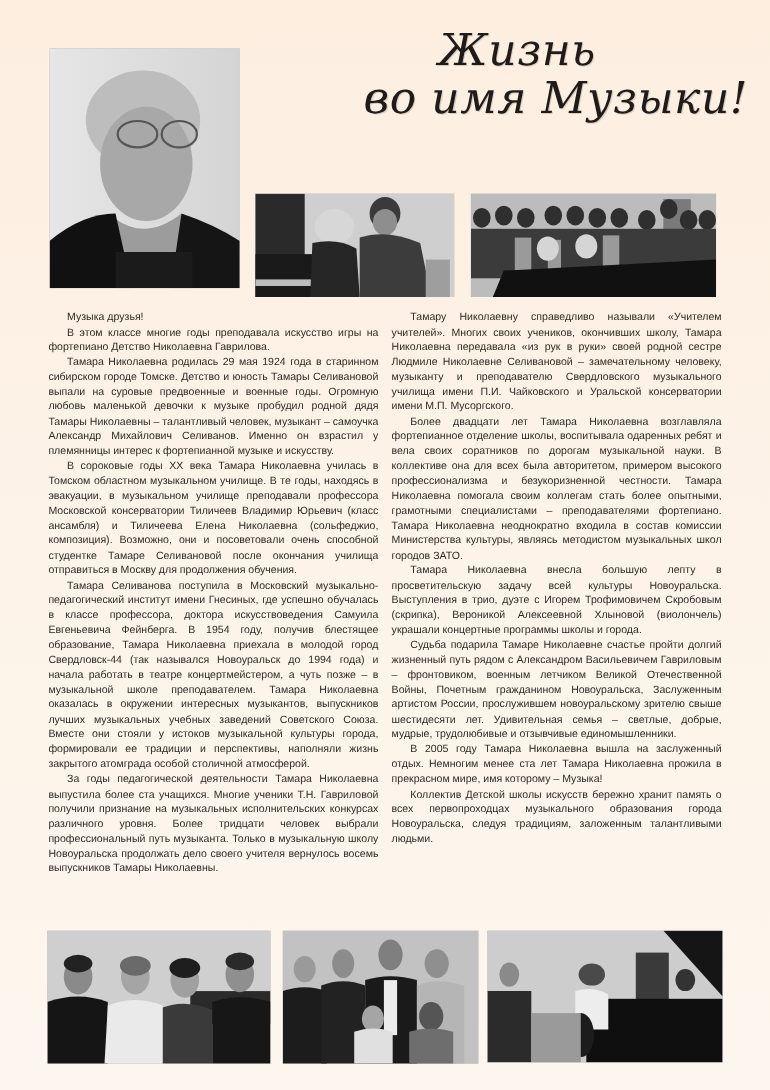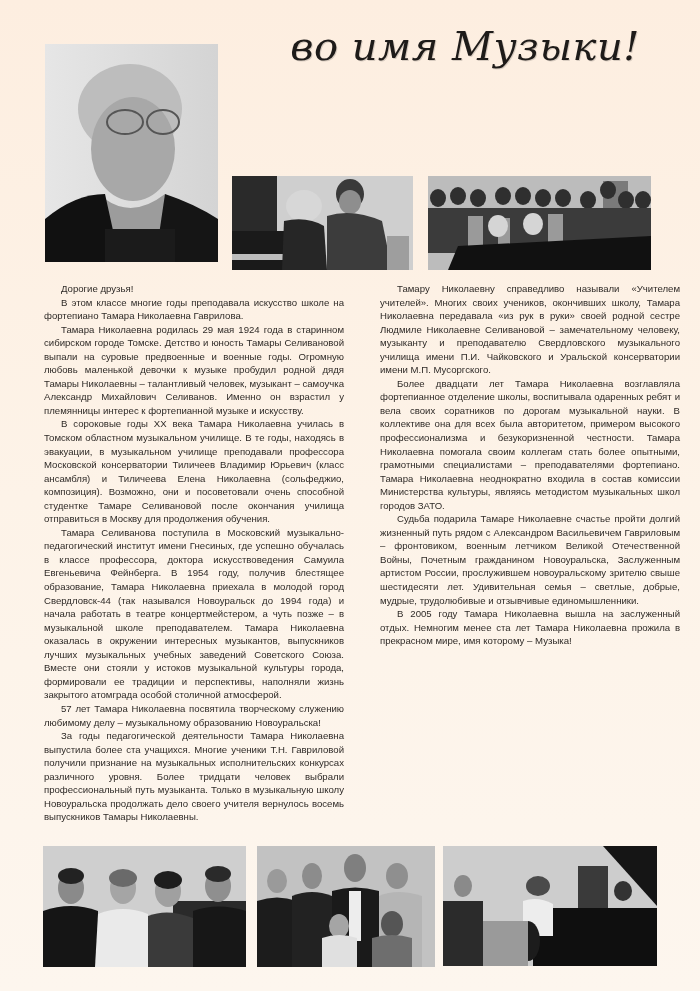--- a/index.html
+++ b/index.html
@@ -47,6 +47,7 @@
 <body>
 
 <div class="title">
+  <span class="line1">Жизнь</span>
   <span class="line2">во имя Музыки!</span>
 </div>
 

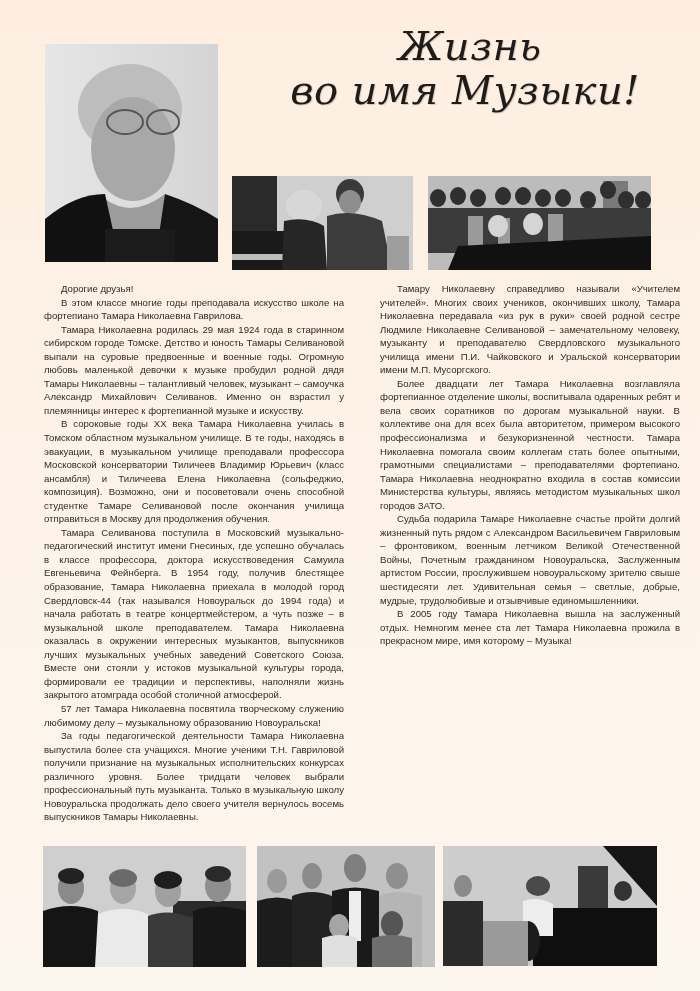--- a/index.html
+++ b/index.html
@@ -30,7 +30,7 @@
     text-shadow: 1px 1px 0 rgba(0,0,0,0.15);
   }
   .title .line1 { display: block; margin-left: 10px; }
-  .title .line2 { display: block; }
+  .title .line2 { display: block; text-align: right; }
 
   .col {
     position: absolute; top: 282px;

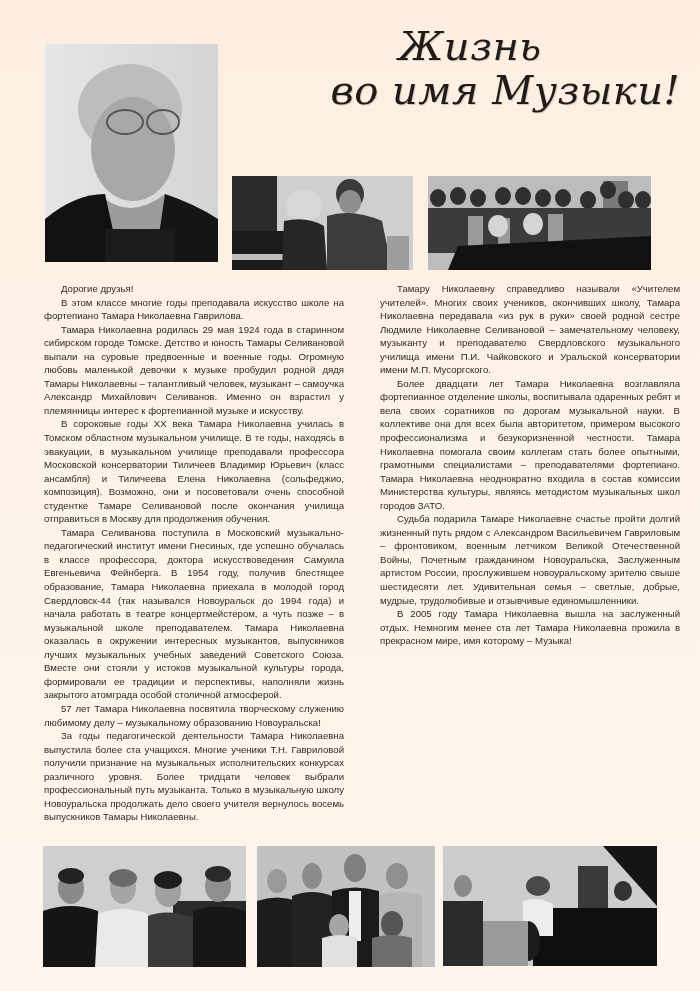--- a/index.html
+++ b/index.html
@@ -117,7 +117,7 @@
 </div>
 
 <div class="col" id="col-left">
-  <p>Дорогие друзья!</p>
+  <p>Музыка друзья!</p>
   <p>В этом классе многие годы преподавала искусство школе на фортепиано Тамара Николаевна Гаврилова.</p>
   <p>Тамара Николаевна родилась 29 мая 1924 года в старинном сибирском городе Томске. Детство и юность Тамары Селивановой выпали на суровые предвоенные и военные годы. Огромную любовь маленькой девочки к музыке пробудил родной дядя Тамары Николаевны – талантливый человек, музыкант – самоучка Александр Михайлович Селиванов. Именно он взрастил у племянницы интерес к фортепианной музыке и искусству.</p>
   <p>В сороковые годы XX века Тамара Николаевна училась в Томском областном музыкальном училище. В те годы, находясь в эвакуации, в музыкальном училище преподавали профессора Московской консерватории Тиличеев Владимир Юрьевич (класс ансамбля) и Тиличеева Елена Николаевна (сольфеджио, композиция). Возможно, они и посоветовали очень способной студентке Тамаре Селивановой после окончания училища отправиться в Москву для продолжения обучения.</p>

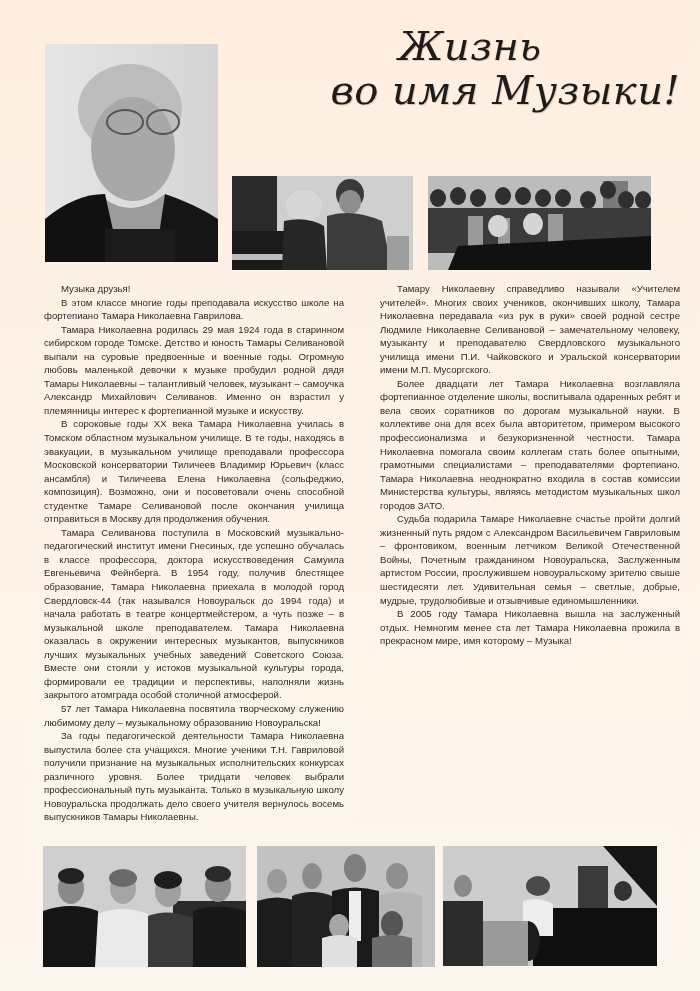--- a/index.html
+++ b/index.html
@@ -40,7 +40,7 @@
     text-align: justify;
   }
   #col-left { left: 44px; width: 300px; }
-  #col-right { left: 356px; width: 300px; margin-left: 24px; }
+  #col-right { left: 356px; width: 300px; }
   .col p { margin: 0; text-indent: 17px; }
 </style>
 </head>

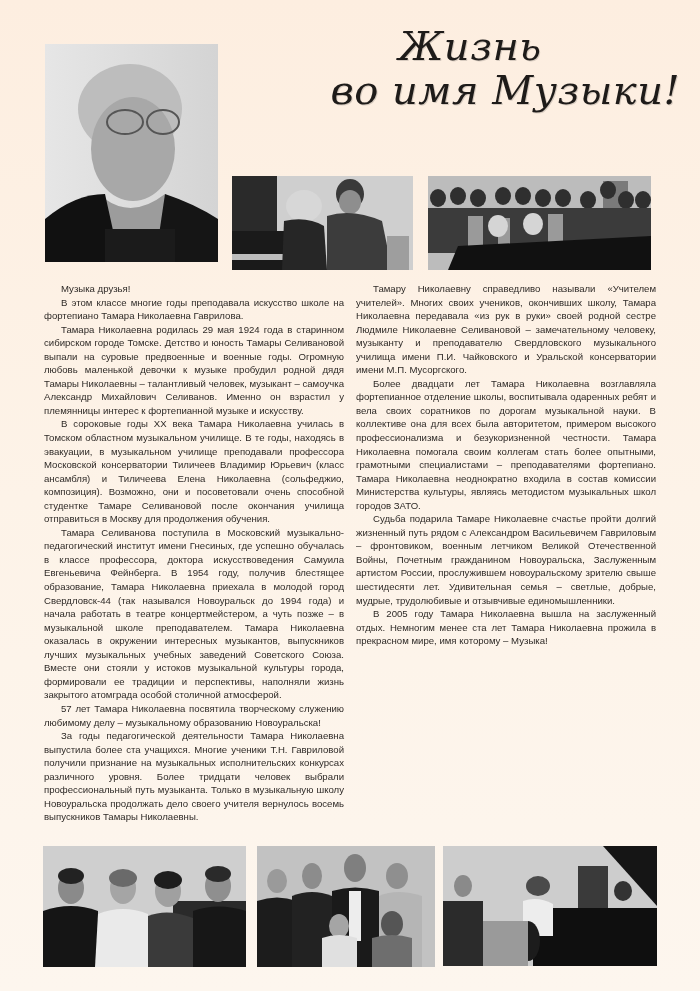--- a/index.html
+++ b/index.html
@@ -118,7 +118,7 @@
 
 <div class="col" id="col-left">
   <p>Музыка друзья!</p>
-  <p>В этом классе многие годы преподавала искусство школе на фортепиано Тамара Николаевна Гаврилова.</p>
+  <p>В этом классе многие годы преподавала искусство игры на фортепиано Детство Николаевна Гаврилова.</p>
   <p>Тамара Николаевна родилась 29 мая 1924 года в старинном сибирском городе Томске. Детство и юность Тамары Селивановой выпали на суровые предвоенные и военные годы. Огромную любовь маленькой девочки к музыке пробудил родной дядя Тамары Николаевны – талантливый человек, музыкант – самоучка Александр Михайлович Селиванов. Именно он взрастил у племянницы интерес к фортепианной музыке и искусству.</p>
   <p>В сороковые годы XX века Тамара Николаевна училась в Томском областном музыкальном училище. В те годы, находясь в эвакуации, в музыкальном училище преподавали профессора Московской консерватории Тиличеев Владимир Юрьевич (класс ансамбля) и Тиличеева Елена Николаевна (сольфеджио, композиция). Возможно, они и посоветовали очень способной студентке Тамаре Селивановой после окончания училища отправиться в Москву для продолжения обучения.</p>
   <p>Тамара Селиванова поступила в Московский музыкально-педагогический институт имени Гнесиных, где успешно обучалась в классе профессора, доктора искусствоведения Самуила Евгеньевича Фейнберга. В 1954 году, получив блестящее образование, Тамара Николаевна приехала в молодой город Свердловск-44 (так назывался Новоуральск до 1994 года) и начала работать в театре концертмейстером, а чуть позже – в музыкальной школе преподавателем. Тамара Николаевна оказалась в окружении интересных музыкантов, выпускников лучших музыкальных учебных заведений Советского Союза. Вместе они стояли у истоков музыкальной культуры города, формировали ее традиции и перспективы, наполняли жизнь закрытого атомграда особой столичной атмосферой.</p>

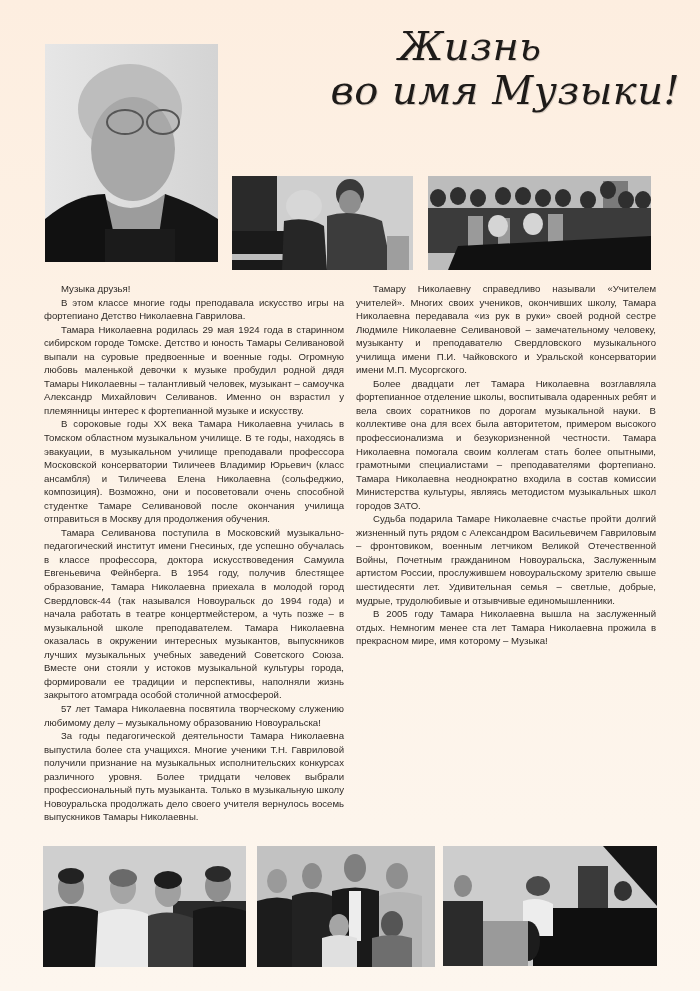--- a/index.html
+++ b/index.html
@@ -129,6 +129,7 @@
 <div class="col" id="col-right">
   <p>Тамару Николаевну справедливо называли «Учителем учителей». Многих своих учеников, окончивших школу, Тамара Николаевна передавала «из рук в руки» своей родной сестре Людмиле Николаевне Селивановой – замечательному человеку, музыканту и преподавателю Свердловского музыкального училища имени П.И. Чайковского и Уральской консерватории имени М.П. Мусоргского.</p>
   <p>Более двадцати лет Тамара Николаевна возглавляла фортепианное отделение школы, воспитывала одаренных ребят и вела своих соратников по дорогам музыкальной науки. В коллективе она для всех была авторитетом, примером высокого профессионализма и безукоризненной честности. Тамара Николаевна помогала своим коллегам стать более опытными, грамотными специалистами – преподавателями фортепиано. Тамара Николаевна неоднократно входила в состав комиссии Министерства культуры, являясь методистом музыкальных школ городов ЗАТО.</p>
+  <p>Тамара Николаевна внесла большую лепту в просветительскую задачу всей культуры Новоуральска. Выступления в трио, дуэте с Игорем Трофимовичем Скробовым (скрипка), Вероникой Алексеевной Хлыновой (виолончель) украшали концертные программы школы и города.</p>
   <p>Судьба подарила Тамаре Николаевне счастье пройти долгий жизненный путь рядом с Александром Васильевичем Гавриловым – фронтовиком, военным летчиком Великой Отечественной Войны, Почетным гражданином Новоуральска, Заслуженным артистом России, прослужившем новоуральскому зрителю свыше шестидесяти лет. Удивительная семья – светлые, добрые, мудрые, трудолюбивые и отзывчивые единомышленники.</p>
   <p>В 2005 году Тамара Николаевна вышла на заслуженный отдых. Немногим менее ста лет Тамара Николаевна прожила в прекрасном мире, имя которому – Музыка!</p>
 </div>

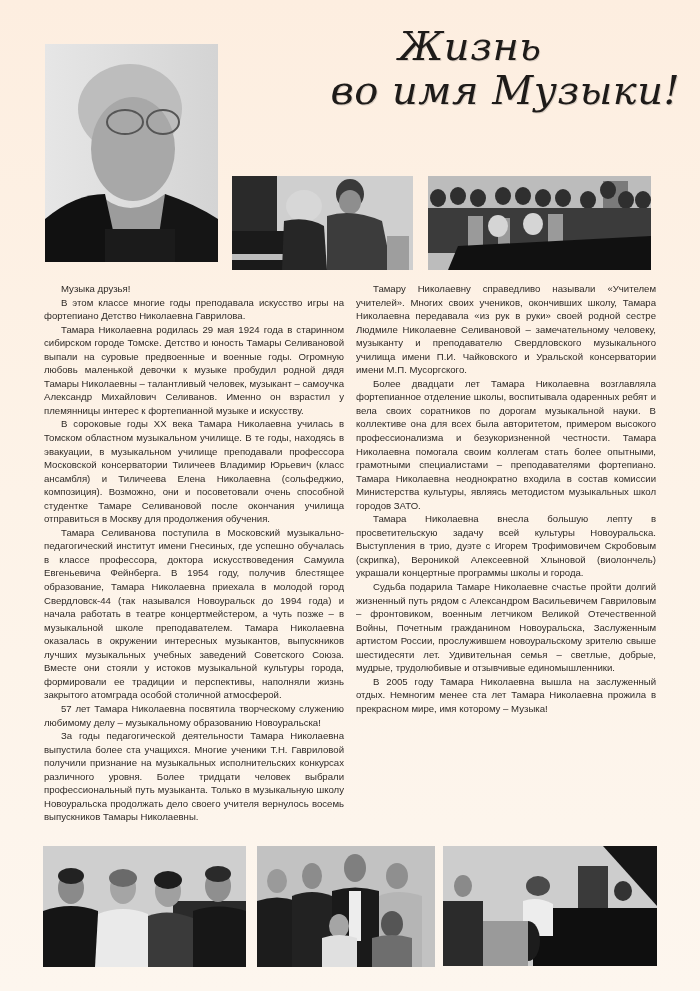--- a/index.html
+++ b/index.html
@@ -122,7 +122,6 @@
   <p>Тамара Николаевна родилась 29 мая 1924 года в старинном сибирском городе Томске. Детство и юность Тамары Селивановой выпали на суровые предвоенные и военные годы. Огромную любовь маленькой девочки к музыке пробудил родной дядя Тамары Николаевны – талантливый человек, музыкант – самоучка Александр Михайлович Селиванов. Именно он взрастил у племянницы интерес к фортепианной музыке и искусству.</p>
   <p>В сороковые годы XX века Тамара Николаевна училась в Томском областном музыкальном училище. В те годы, находясь в эвакуации, в музыкальном училище преподавали профессора Московской консерватории Тиличеев Владимир Юрьевич (класс ансамбля) и Тиличеева Елена Николаевна (сольфеджио, композиция). Возможно, они и посоветовали очень способной студентке Тамаре Селивановой после окончания училища отправиться в Москву для продолжения обучения.</p>
   <p>Тамара Селиванова поступила в Московский музыкально-педагогический институт имени Гнесиных, где успешно обучалась в классе профессора, доктора искусствоведения Самуила Евгеньевича Фейнберга. В 1954 году, получив блестящее образование, Тамара Николаевна приехала в молодой город Свердловск-44 (так назывался Новоуральск до 1994 года) и начала работать в театре концертмейстером, а чуть позже – в музыкальной школе преподавателем. Тамара Николаевна оказалась в окружении интересных музыкантов, выпускников лучших музыкальных учебных заведений Советского Союза. Вместе они стояли у истоков музыкальной культуры города, формировали ее традиции и перспективы, наполняли жизнь закрытого атомграда особой столичной атмосферой.</p>
-  <p>57 лет Тамара Николаевна посвятила творческому служению любимому делу – музыкальному образованию Новоуральска!</p>
   <p>За годы педагогической деятельности Тамара Николаевна выпустила более ста учащихся. Многие ученики Т.Н. Гавриловой получили признание на музыкальных исполнительских конкурсах различного уровня. Более тридцати человек выбрали профессиональный путь музыканта. Только в музыкальную школу Новоуральска продолжать дело своего учителя вернулось восемь выпускников Тамары Николаевны.</p>
 </div>
 

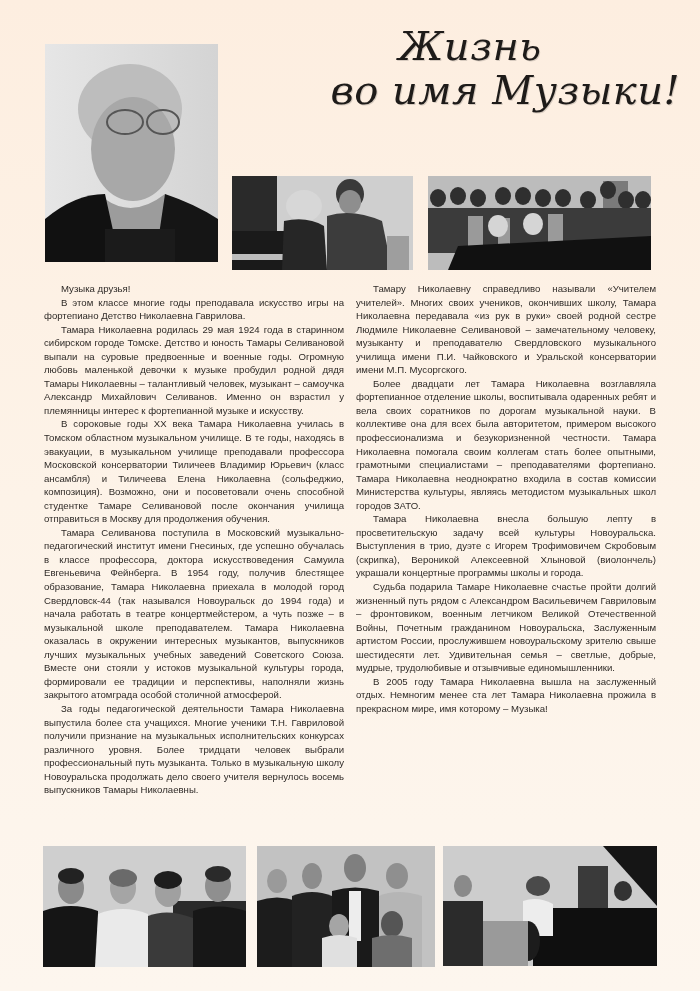--- a/index.html
+++ b/index.html
@@ -131,6 +131,7 @@
   <p>Тамара Николаевна внесла большую лепту в просветительскую задачу всей культуры Новоуральска. Выступления в трио, дуэте с Игорем Трофимовичем Скробовым (скрипка), Вероникой Алексеевной Хлыновой (виолончель) украшали концертные программы школы и города.</p>
   <p>Судьба подарила Тамаре Николаевне счастье пройти долгий жизненный путь рядом с Александром Васильевичем Гавриловым – фронтовиком, военным летчиком Великой Отечественной Войны, Почетным гражданином Новоуральска, Заслуженным артистом России, прослужившем новоуральскому зрителю свыше шестидесяти лет. Удивительная семья – светлые, добрые, мудрые, трудолюбивые и отзывчивые единомышленники.</p>
   <p>В 2005 году Тамара Николаевна вышла на заслуженный отдых. Немногим менее ста лет Тамара Николаевна прожила в прекрасном мире, имя которому – Музыка!</p>
+  <p>Коллектив Детской школы искусств бережно хранит память о всех первопроходцах музыкального образования города Новоуральска, следуя традициям, заложенным талантливыми людьми.</p>
 </div>
 
 <div class="photo" id="photo-four-teachers">

